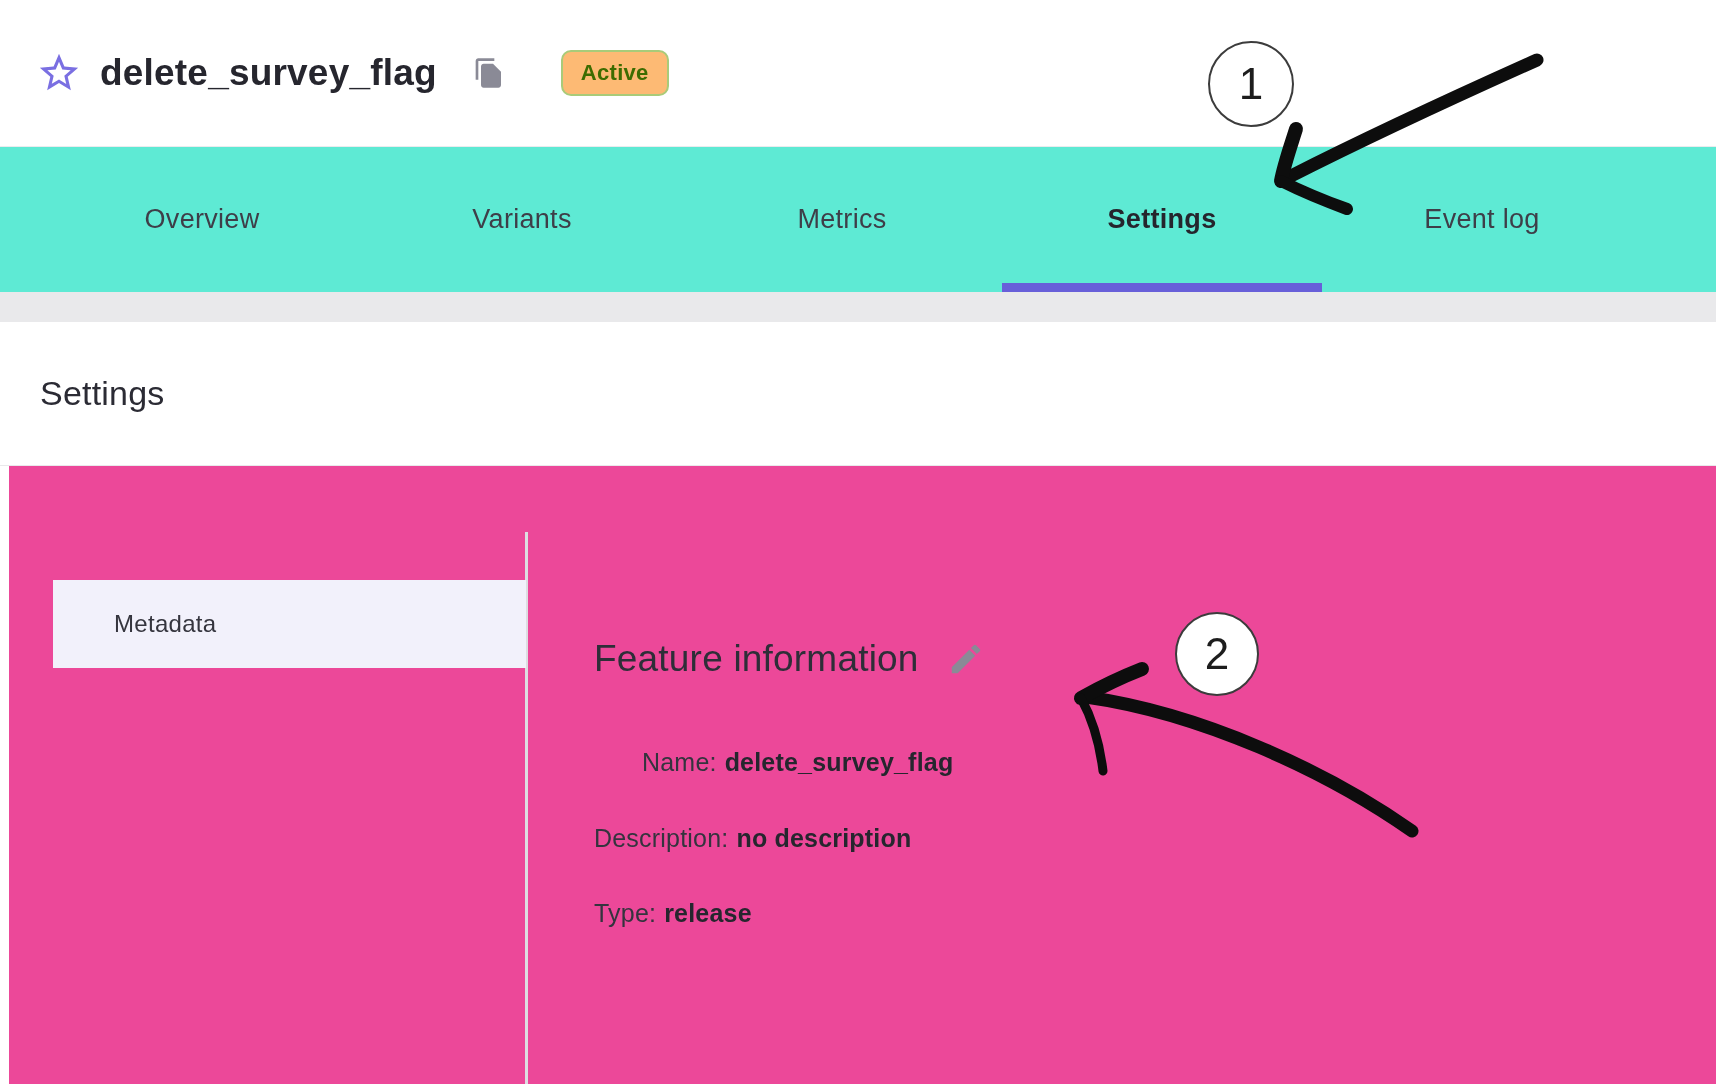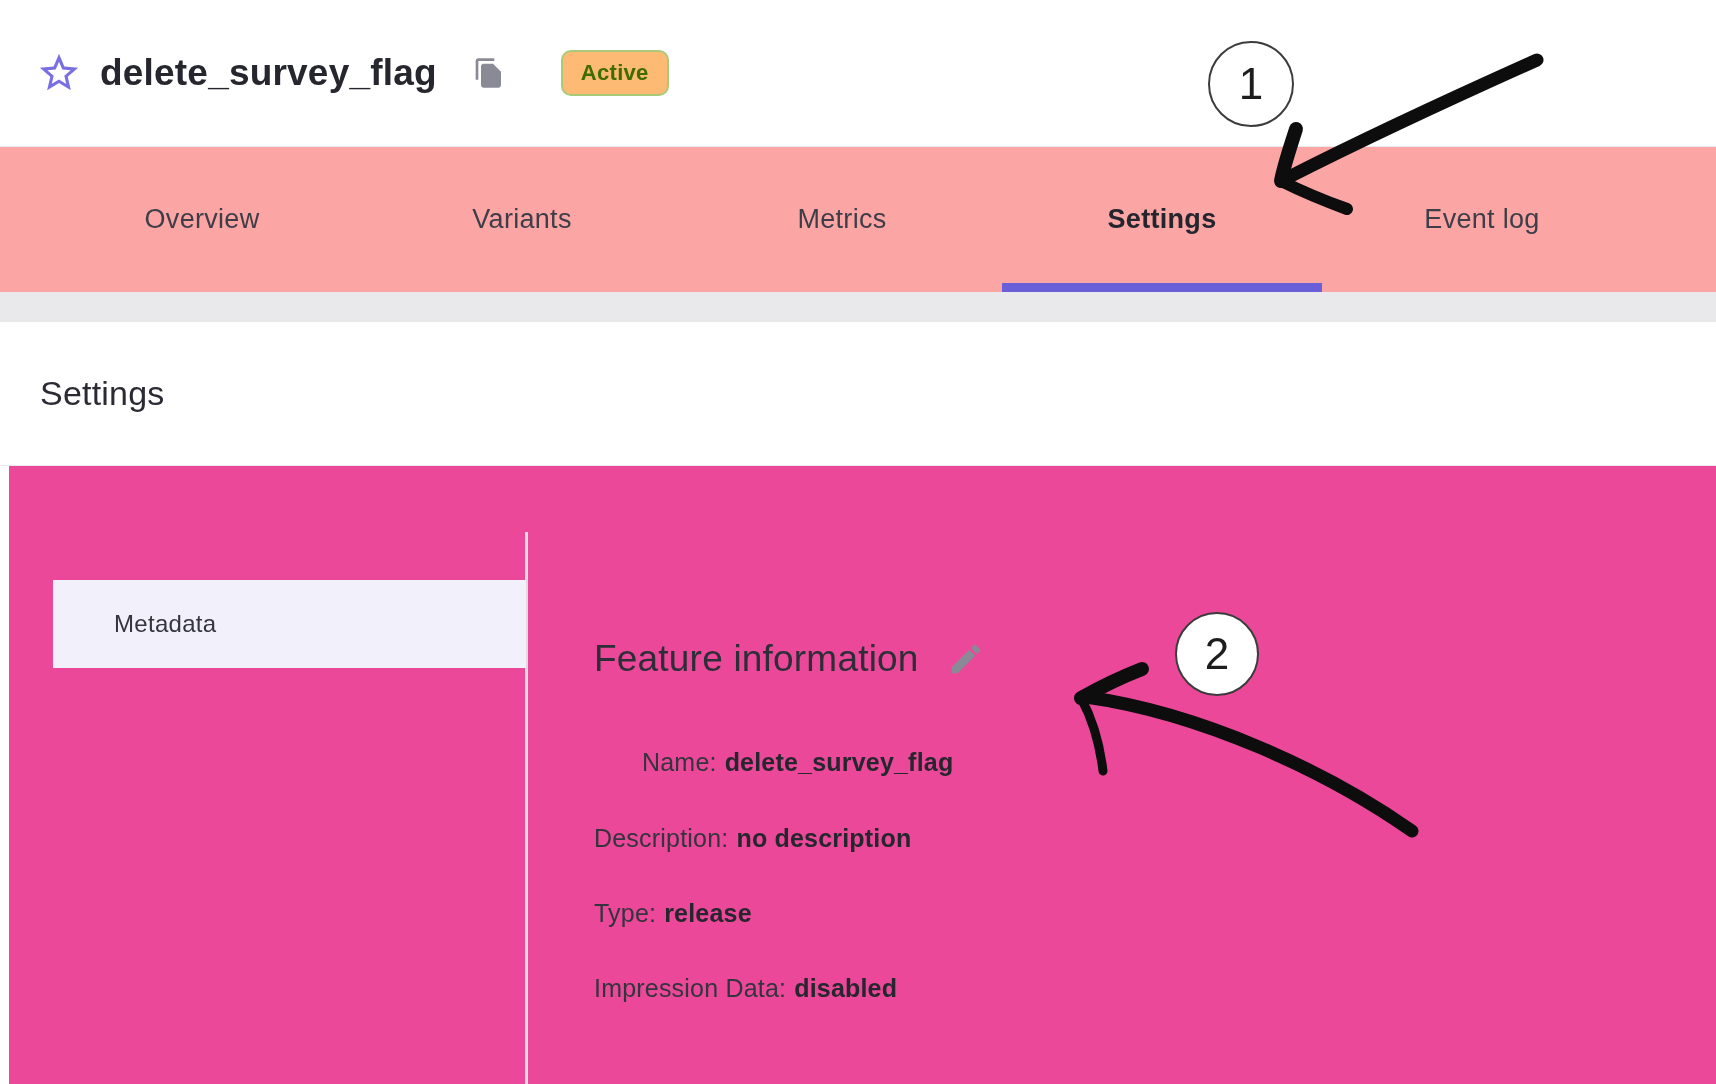--- a/index.html
+++ b/index.html
@@ -17,7 +17,7 @@
          color:#3d6c00;font-size:22px;font-weight:700;letter-spacing:0.3px;}
 
   
-  .tabbar{position:absolute;left:0;top:147px;width:100%;height:145px;background:#fca5a5;display:flex;padding-left:42px;box-sizing:border-box;}
+  .tabbar{position:absolute;left:0;top:147px;width:100%;height:145px;background:#5eead4;display:flex;padding-left:42px;box-sizing:border-box;}
   .tab{position:relative;width:320px;height:100%;display:flex;align-items:center;justify-content:center;
        font-size:27px;color:#3e3e48;letter-spacing:0.3px;cursor:pointer;}
   .tab.active{font-weight:700;color:#25252d;}

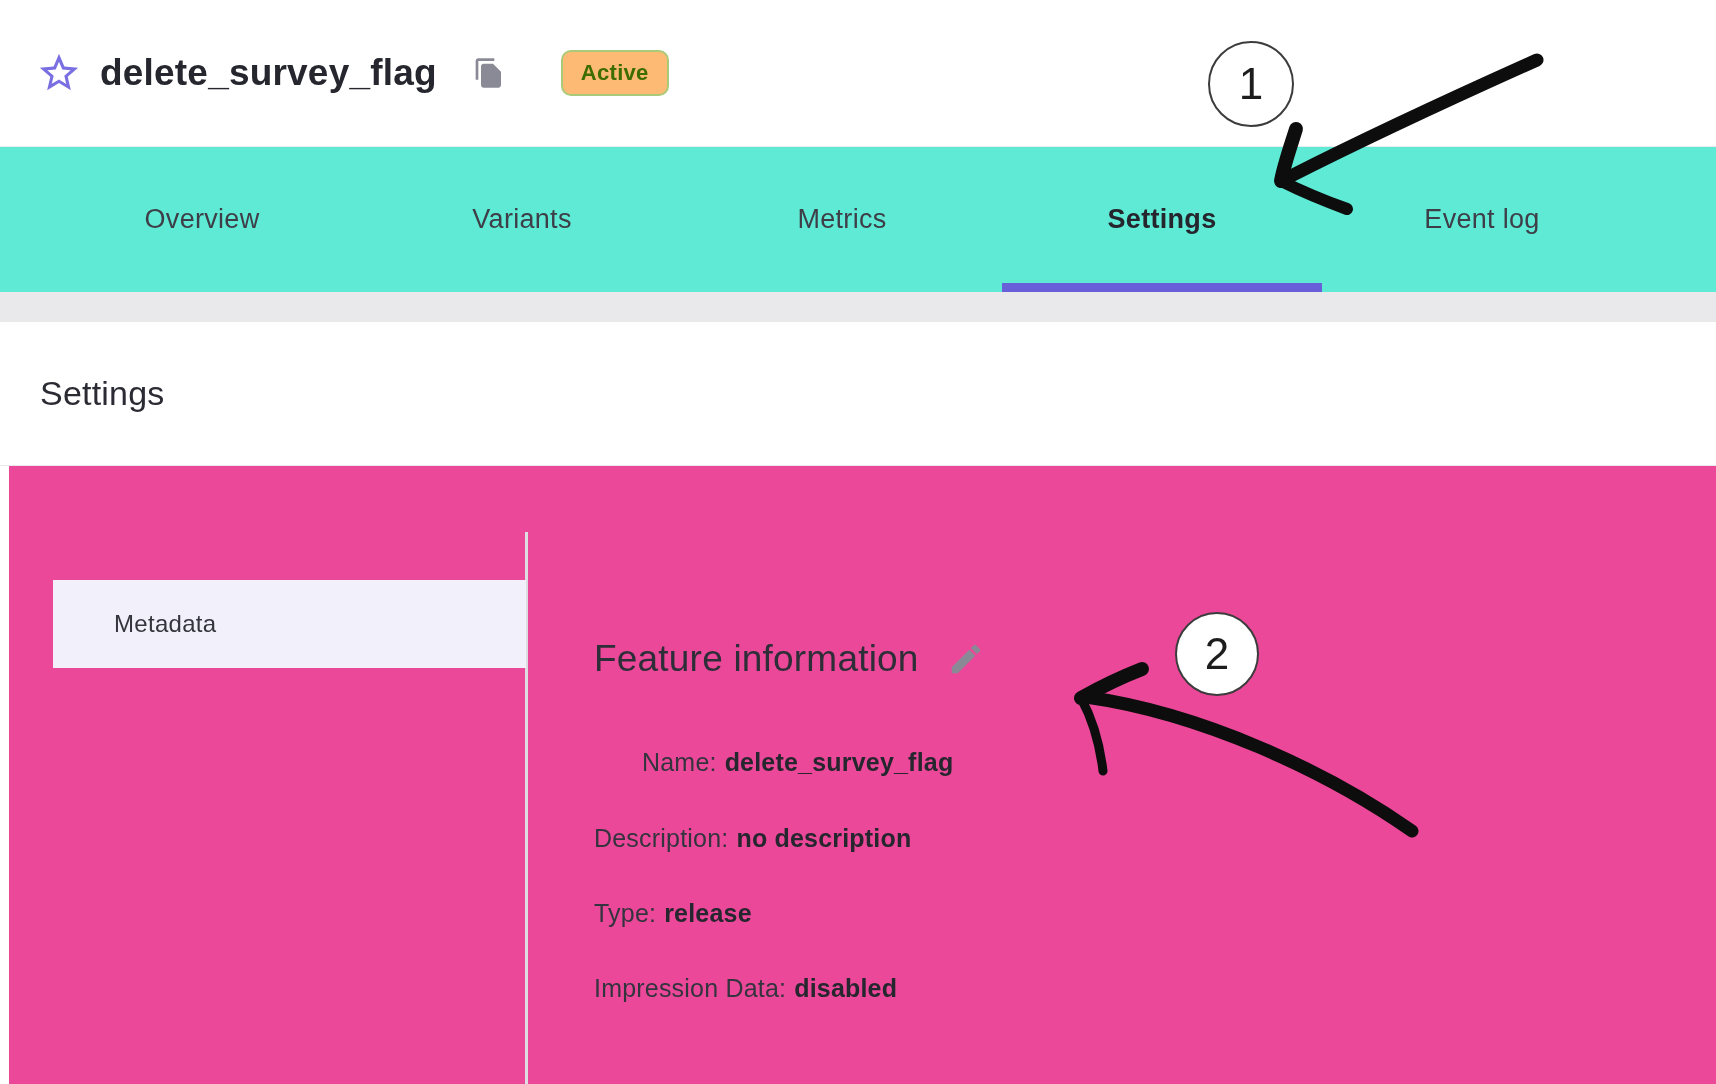--- a/index.html
+++ b/index.html
@@ -123,9 +123,6 @@
     <div class="info-row row-2">
       <span class="lbl">Type:</span><span class="val">release</span>
     </div>
-    <div class="info-row row-3">
-      <span class="lbl">Impression Data:</span><span class="val">disabled</span>
-    </div>
   </div>
 
   <svg class="anno-svg" viewBox="0 0 1716 1084">

